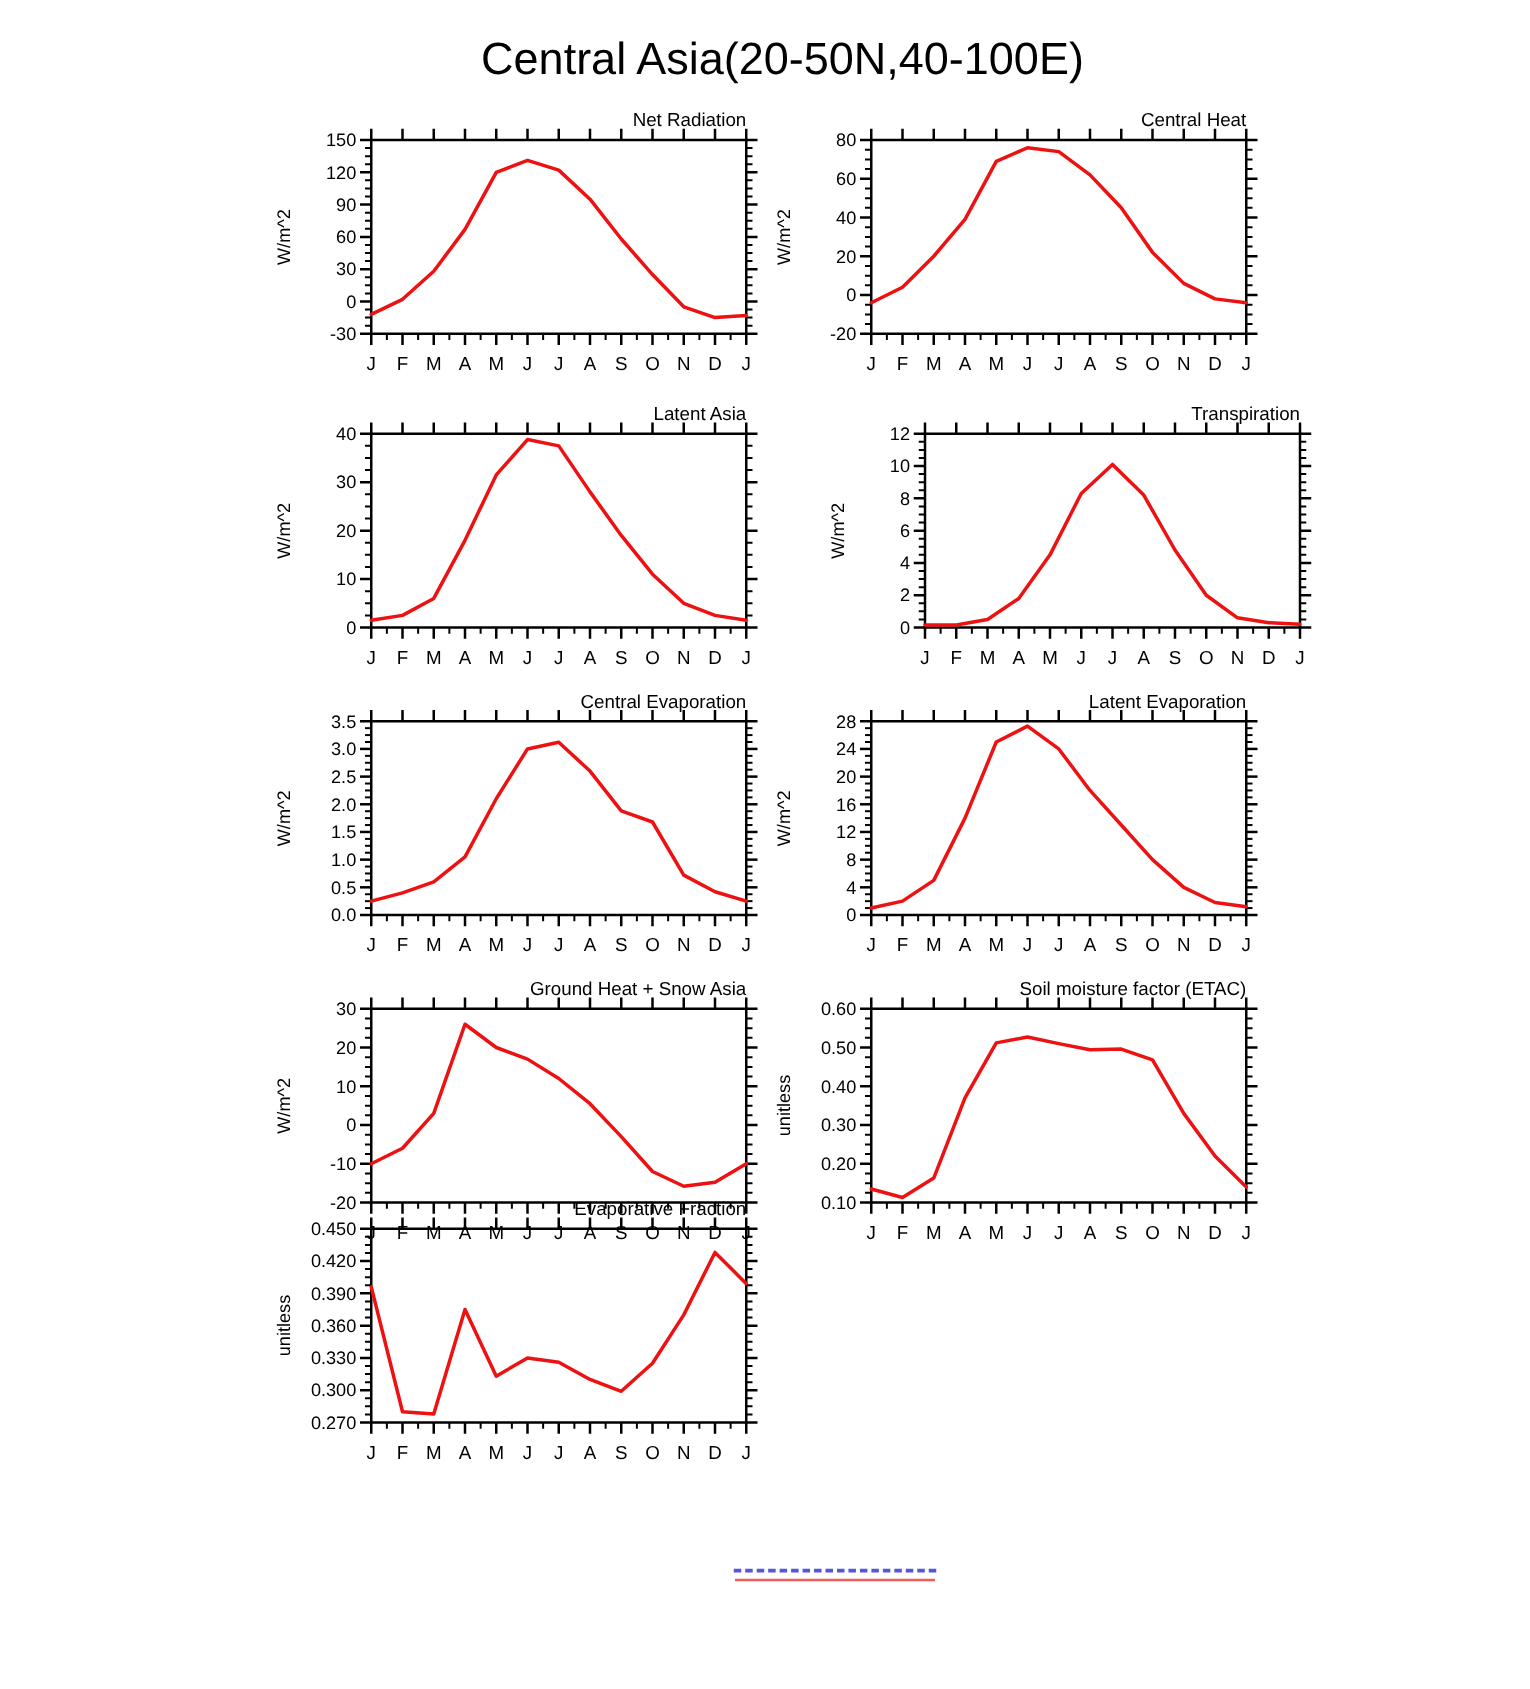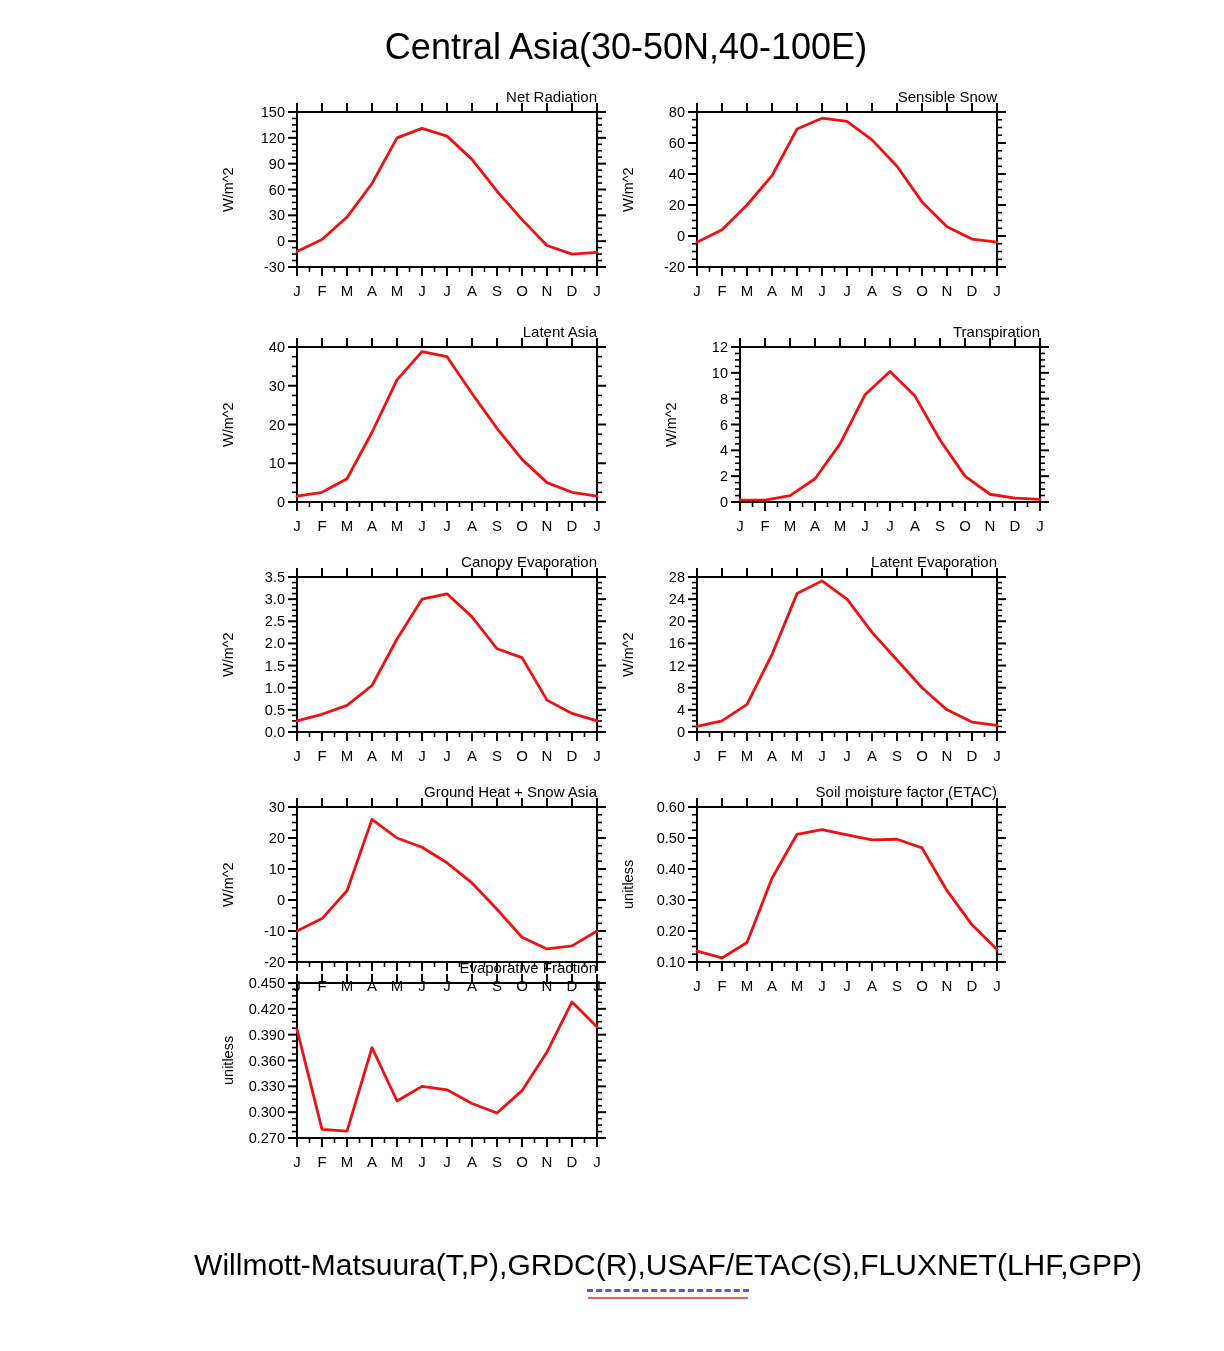--- a/index.html
+++ b/index.html
@@ -33,7 +33,7 @@
 </head>
 <body>
 
-<div class="main-title">Central Asia(30-50N,40-100E)</div>
+<div class="main-title">Central Asia(20-50N,40-100E)</div>
 
 <div class="subplot" style="left:212px;top:87px;">
   <div class="sp-title">Net Radiation</div>

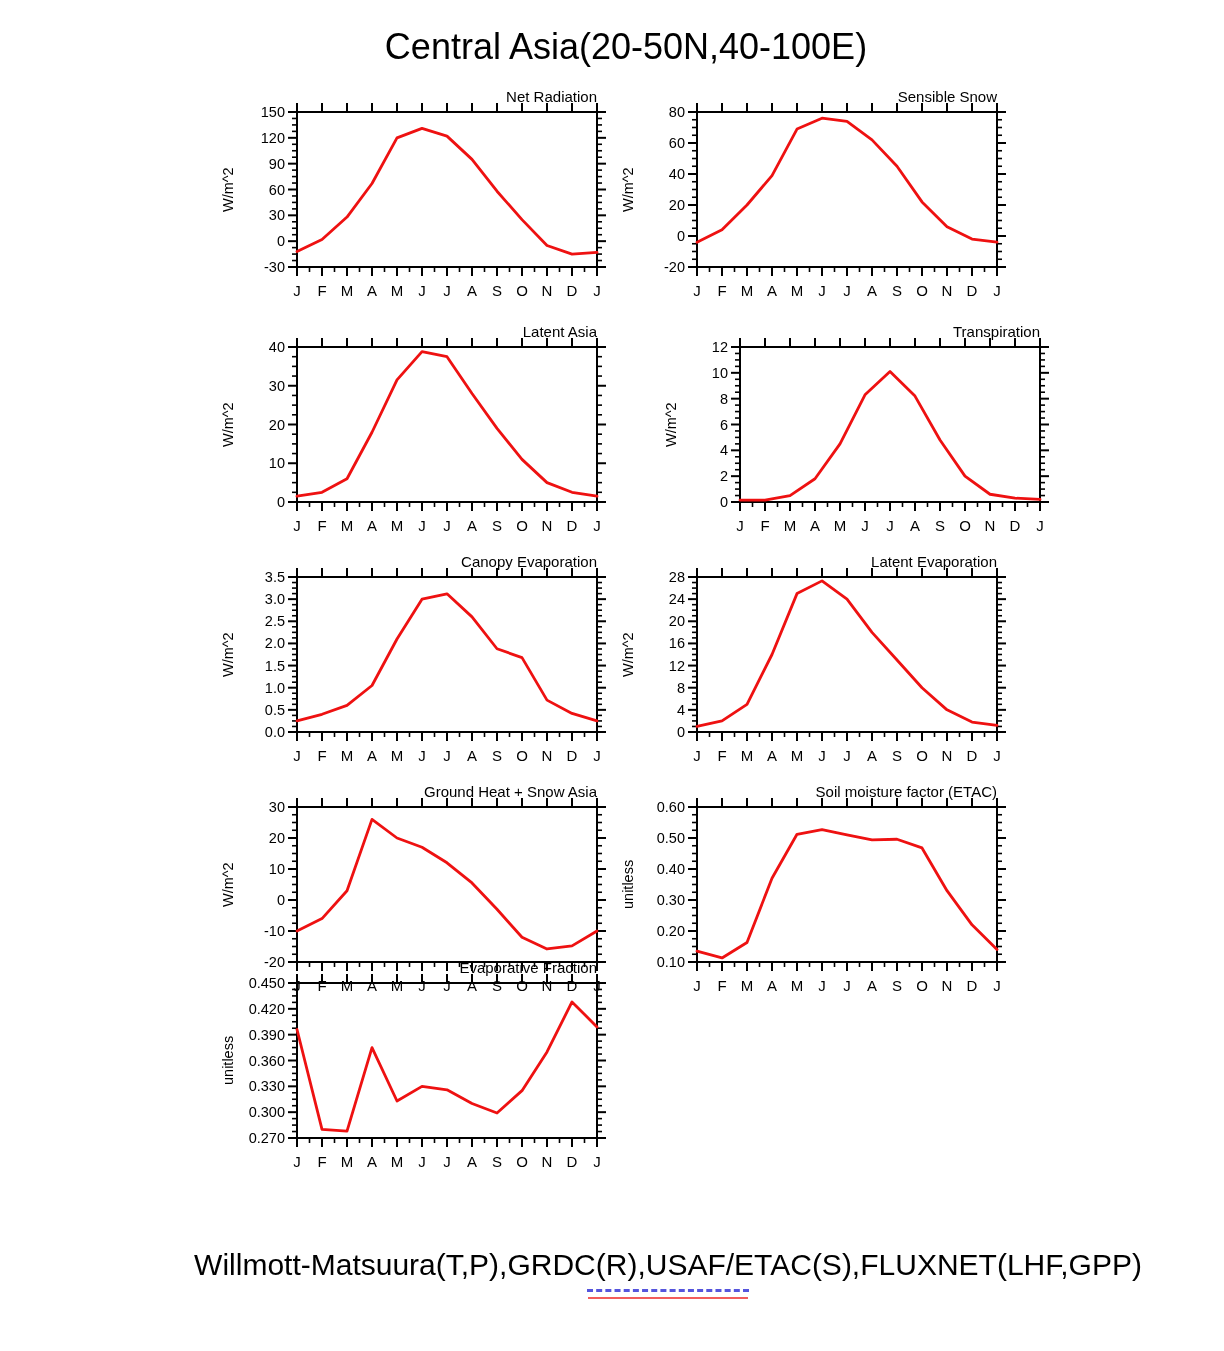--- a/index.html
+++ b/index.html
@@ -153,7 +153,7 @@
 </div>
 
 <div class="subplot" style="left:612px;top:87px;">
-  <div class="sp-title">Sensible Snow</div>
+  <div class="sp-title">Central Heat</div>
   <div class="sp-ylabel">W/m^2</div>
   <svg class="sp-svg" viewBox="0 0 420 232">
       <rect x="85" y="25" width="300" height="155" fill="none" stroke="#000000" stroke-width="2"></rect>

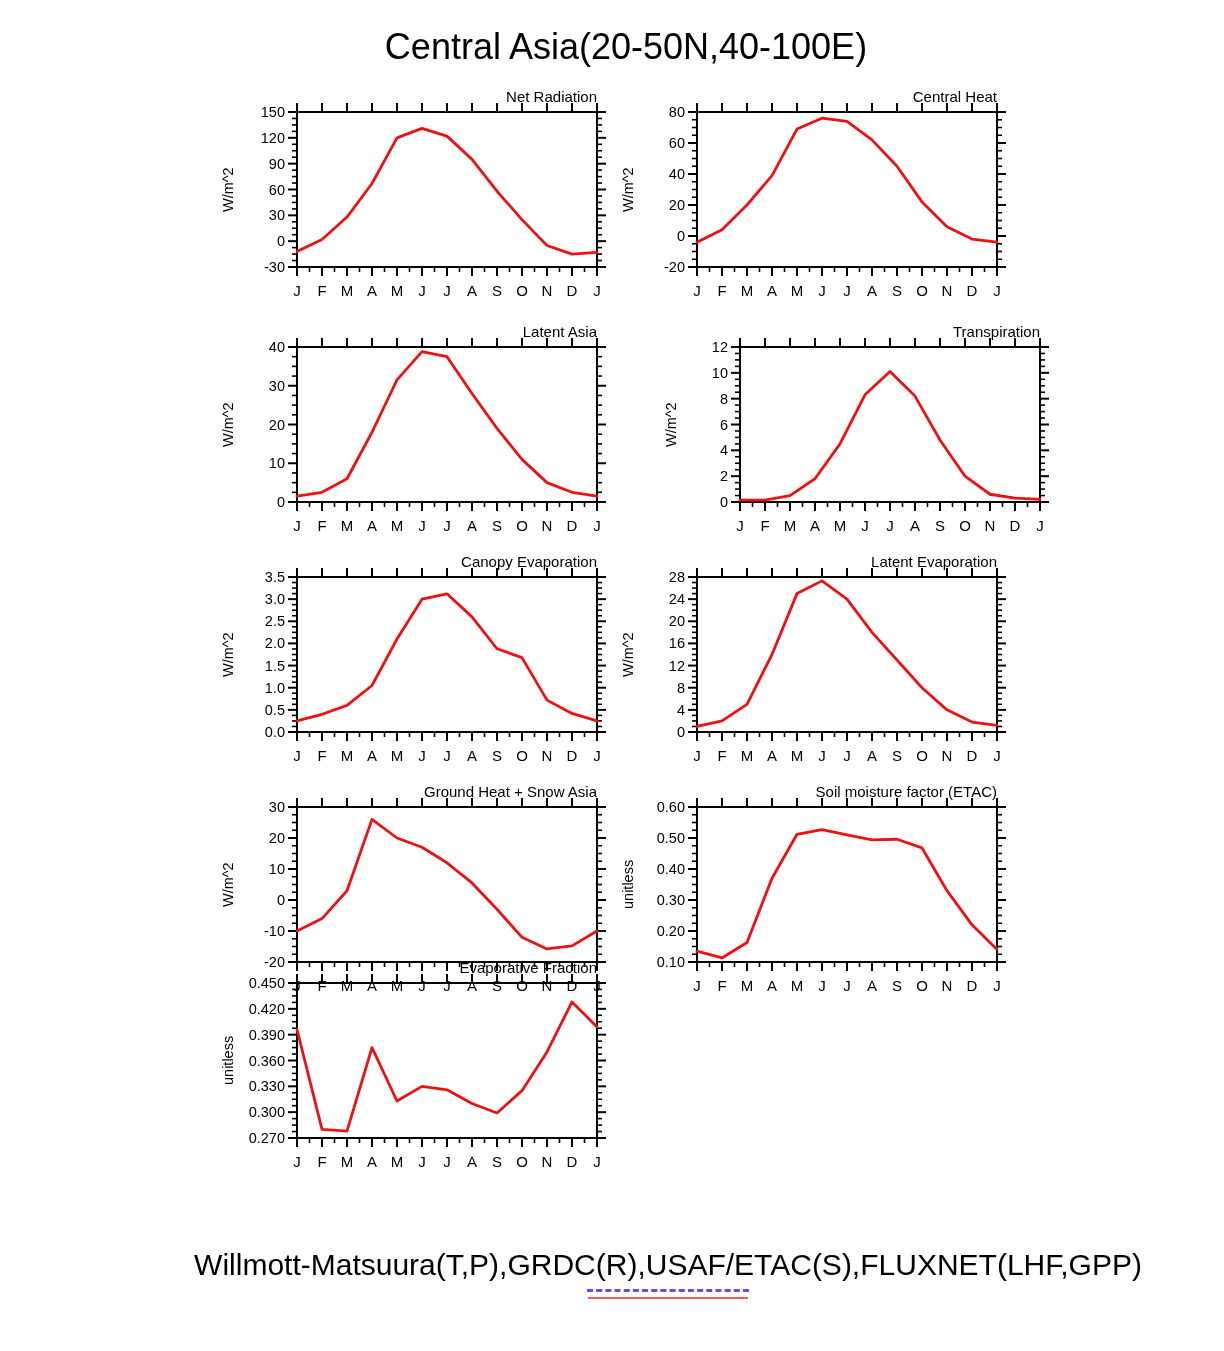--- a/index.html
+++ b/index.html
@@ -477,7 +477,7 @@
 </div>
 
 <div class="subplot" style="left:212px;top:552px;">
-  <div class="sp-title">Canopy Evaporation</div>
+  <div class="sp-title">Central Evaporation</div>
   <div class="sp-ylabel">W/m^2</div>
   <svg class="sp-svg" viewBox="0 0 420 232">
       <rect x="85" y="25" width="300" height="155" fill="none" stroke="#000000" stroke-width="2"></rect>

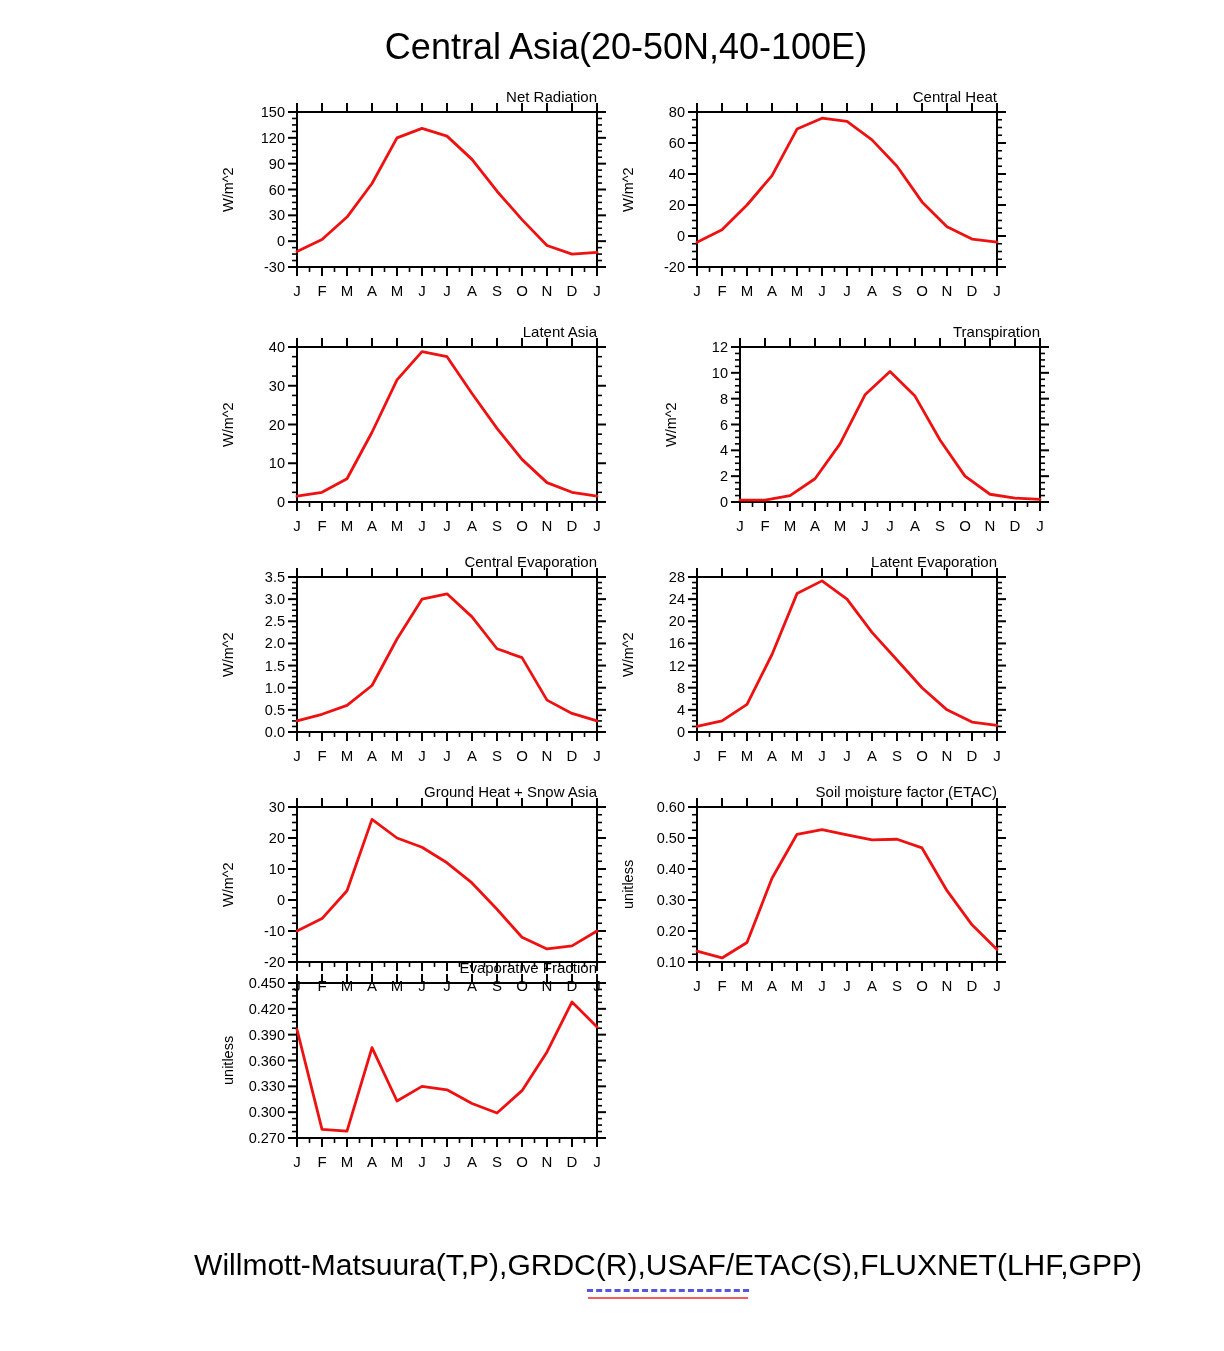--- a/index.html
+++ b/index.html
@@ -1062,7 +1062,6 @@
 </div>
 
 <div class="footer">
-  <div class="obs-label">Willmott-Matsuura(T,P),GRDC(R),USAF/ETAC(S),FLUXNET(LHF,GPP)</div>
   <div class="obs-line"></div>
   <div class="run-line"></div>
 </div>

